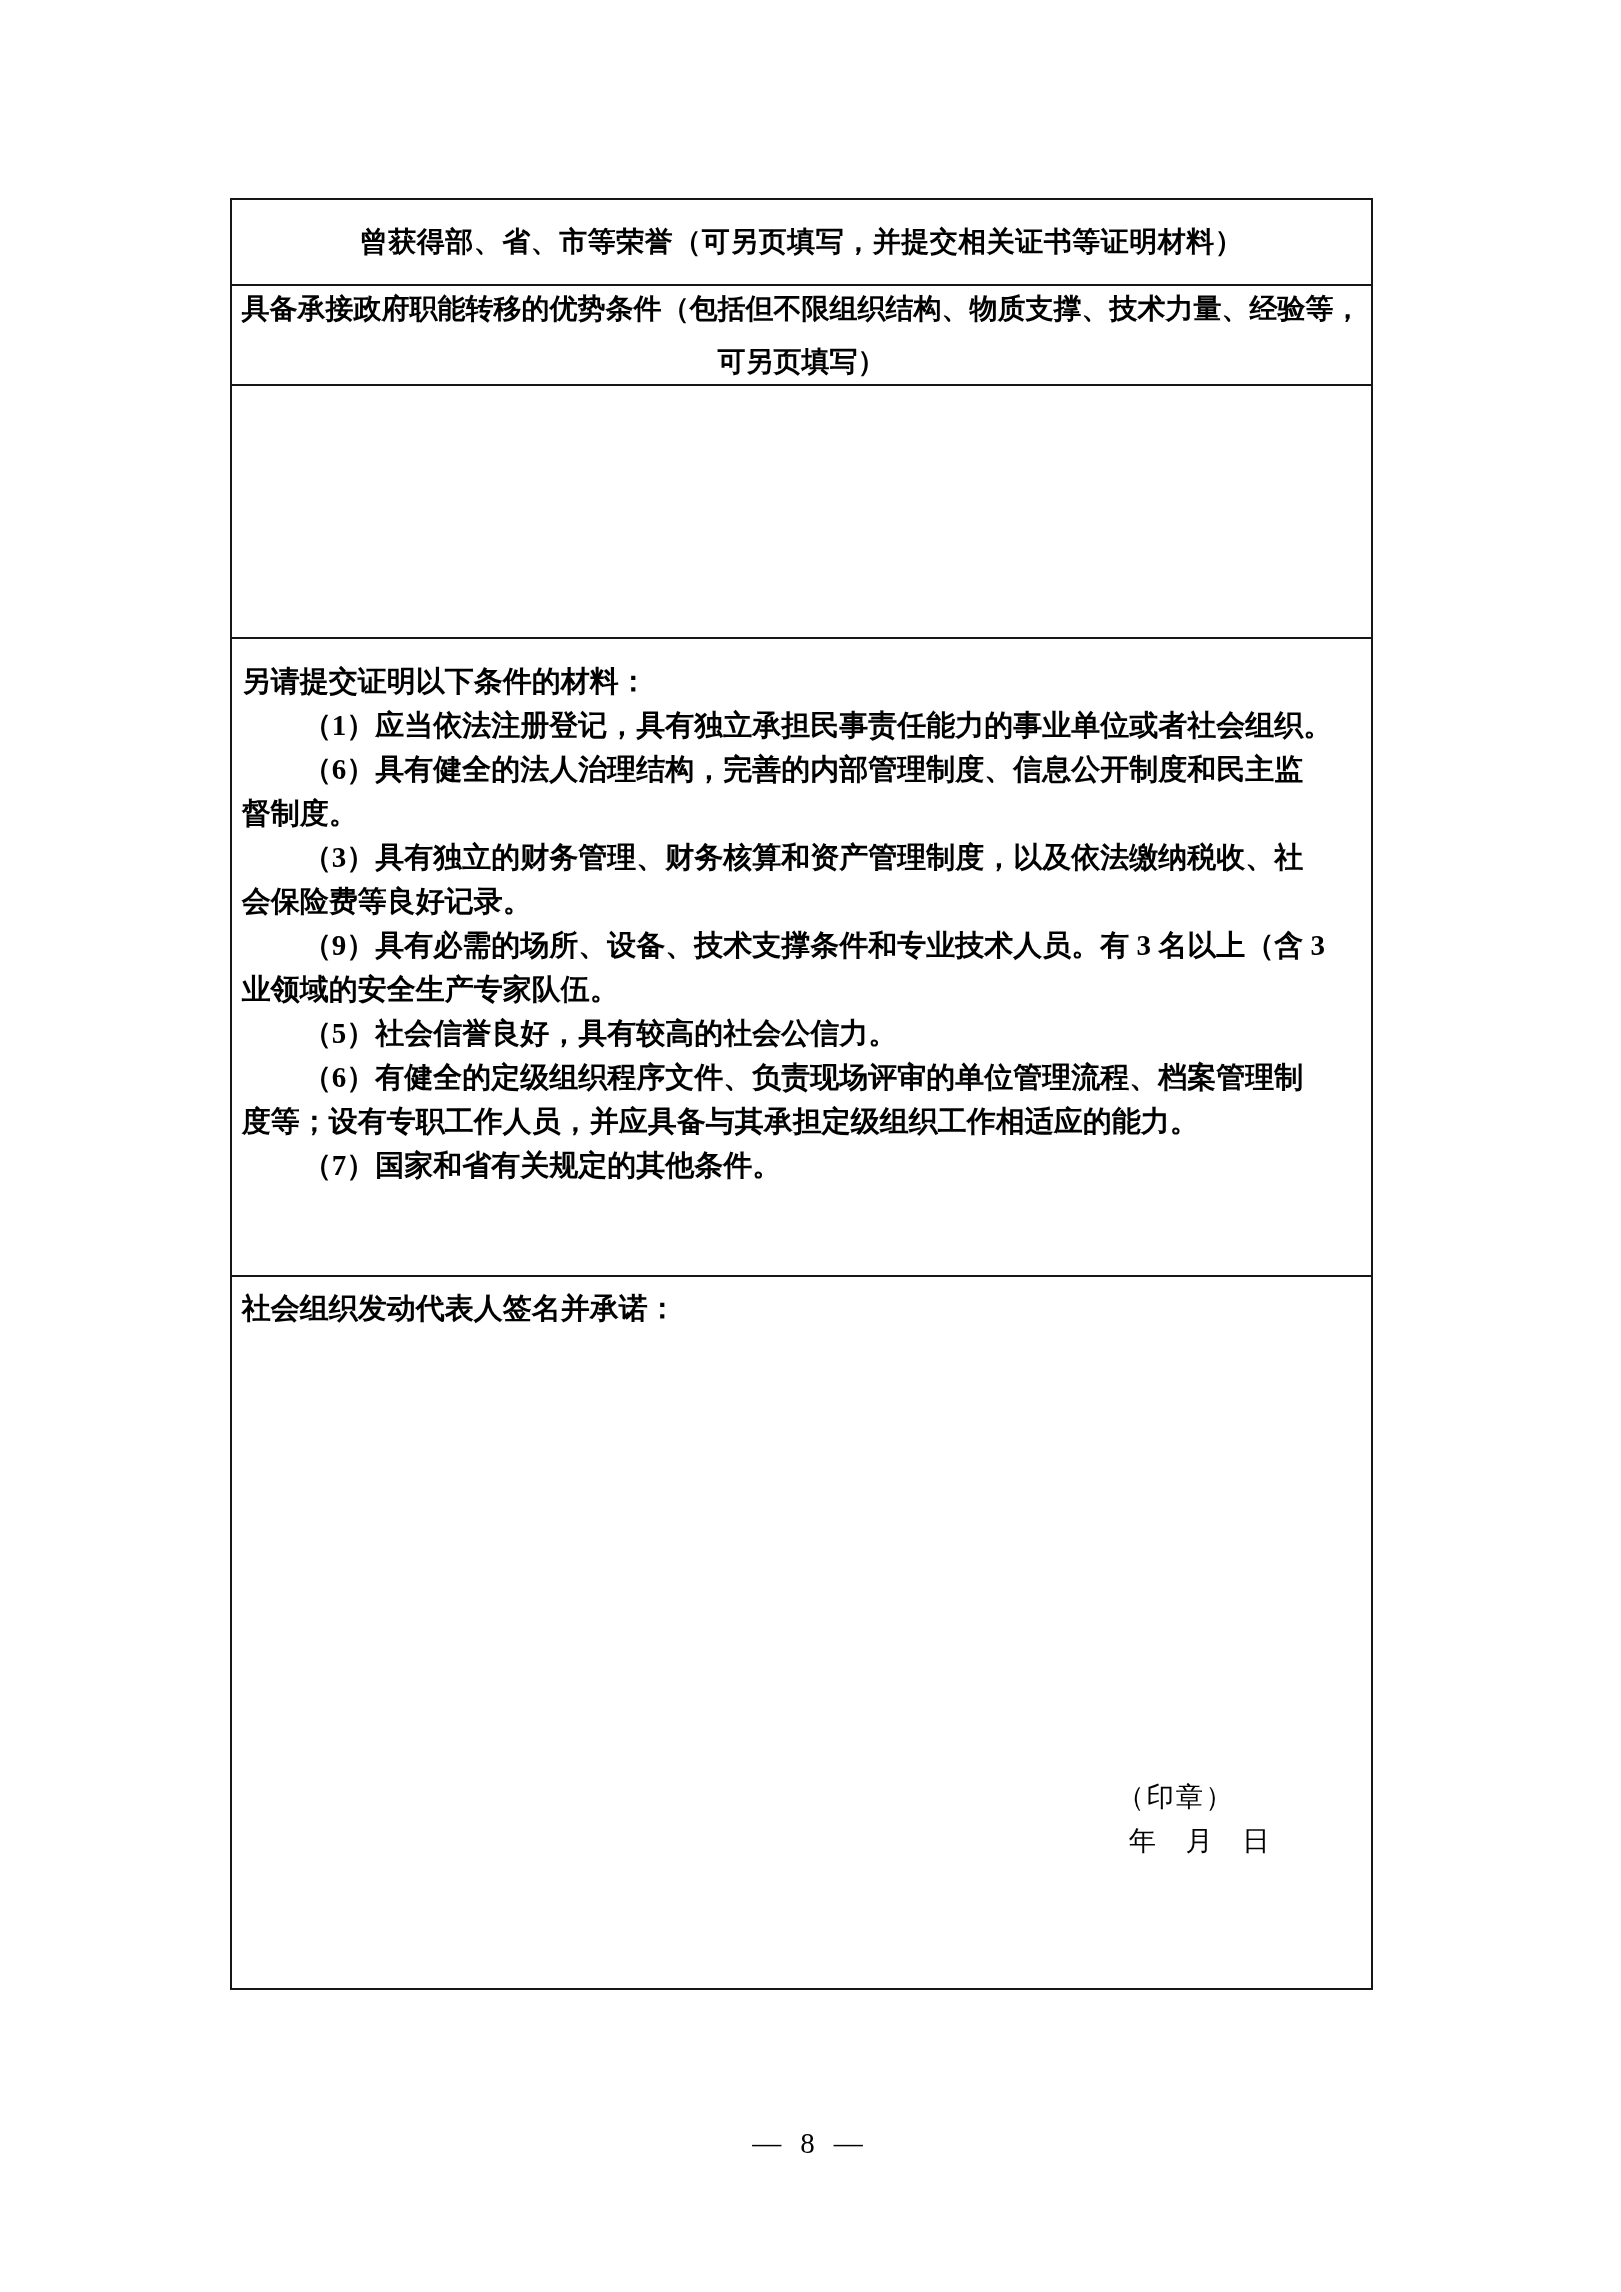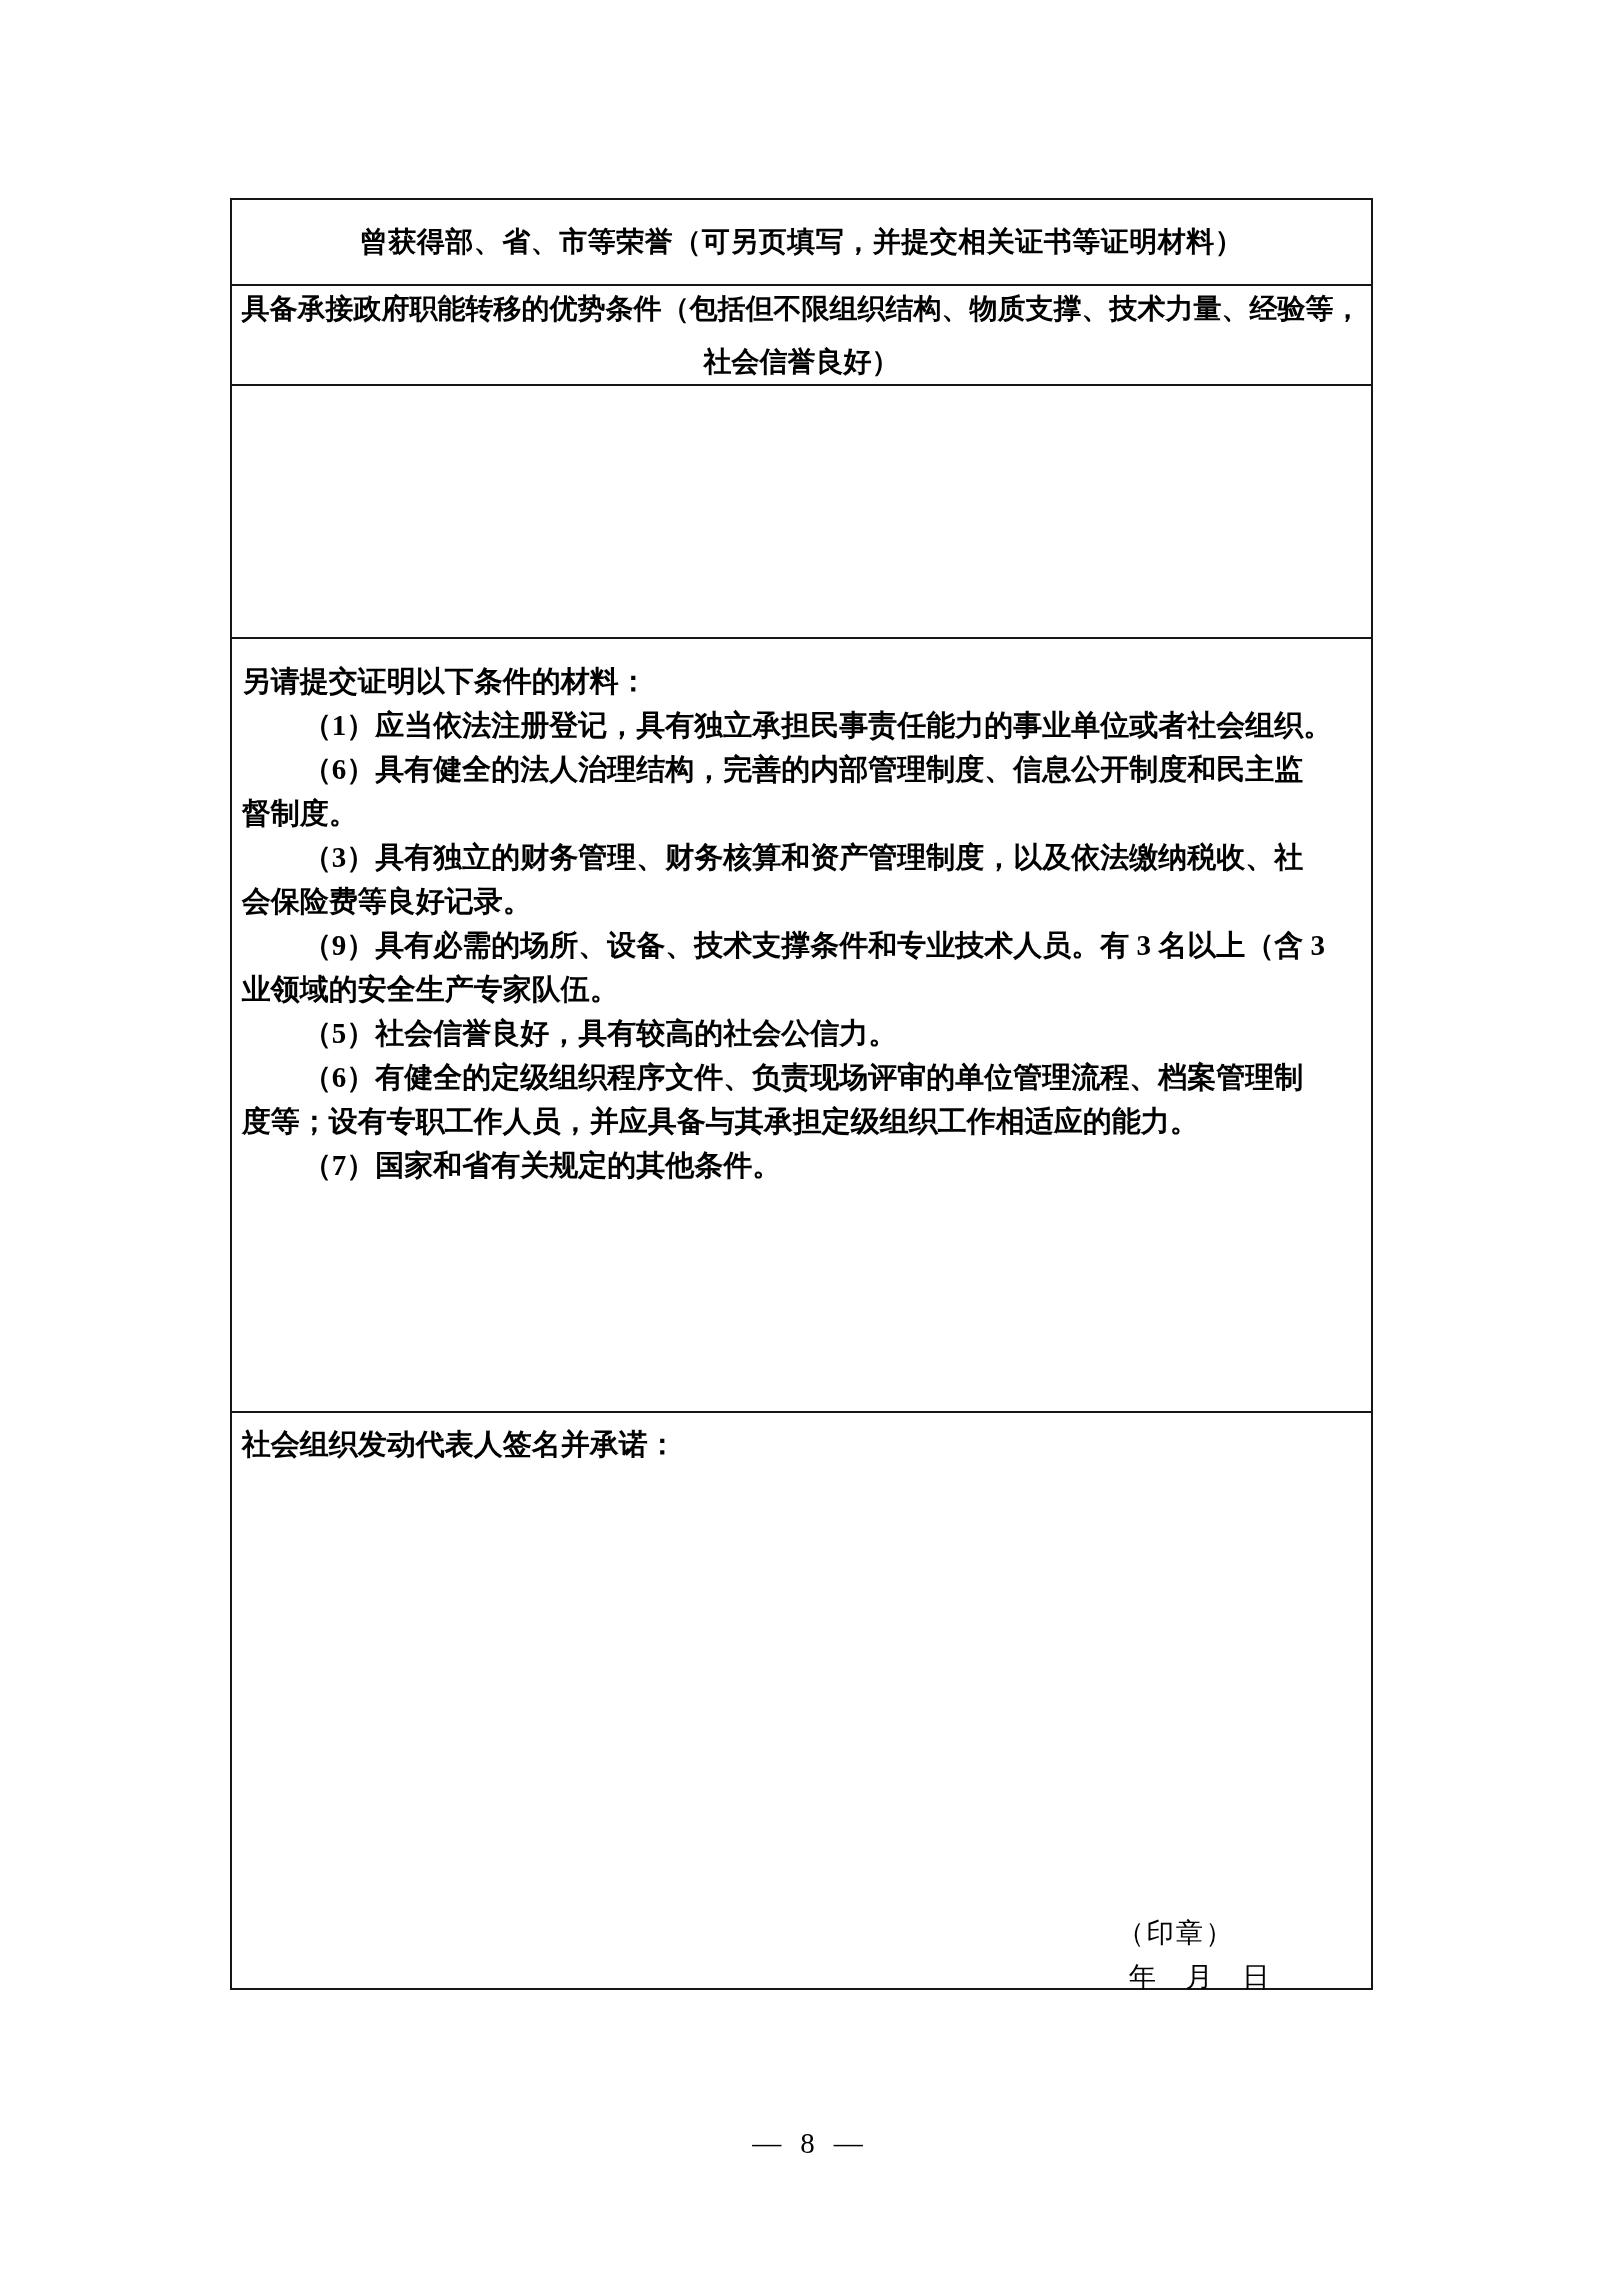--- a/index.html
+++ b/index.html
@@ -110,7 +110,7 @@
 
     <div class="row row-advantages">
       <div class="adv-line">具备承接政府职能转移的优势条件（包括但不限组织结构、物质支撑、技术力量、经验等，</div>
-      <div class="adv-line">社会信誉良好）</div>
+      <div class="adv-line">可另页填写）</div>
     </div>
 
     <div class="row row-empty"></div>

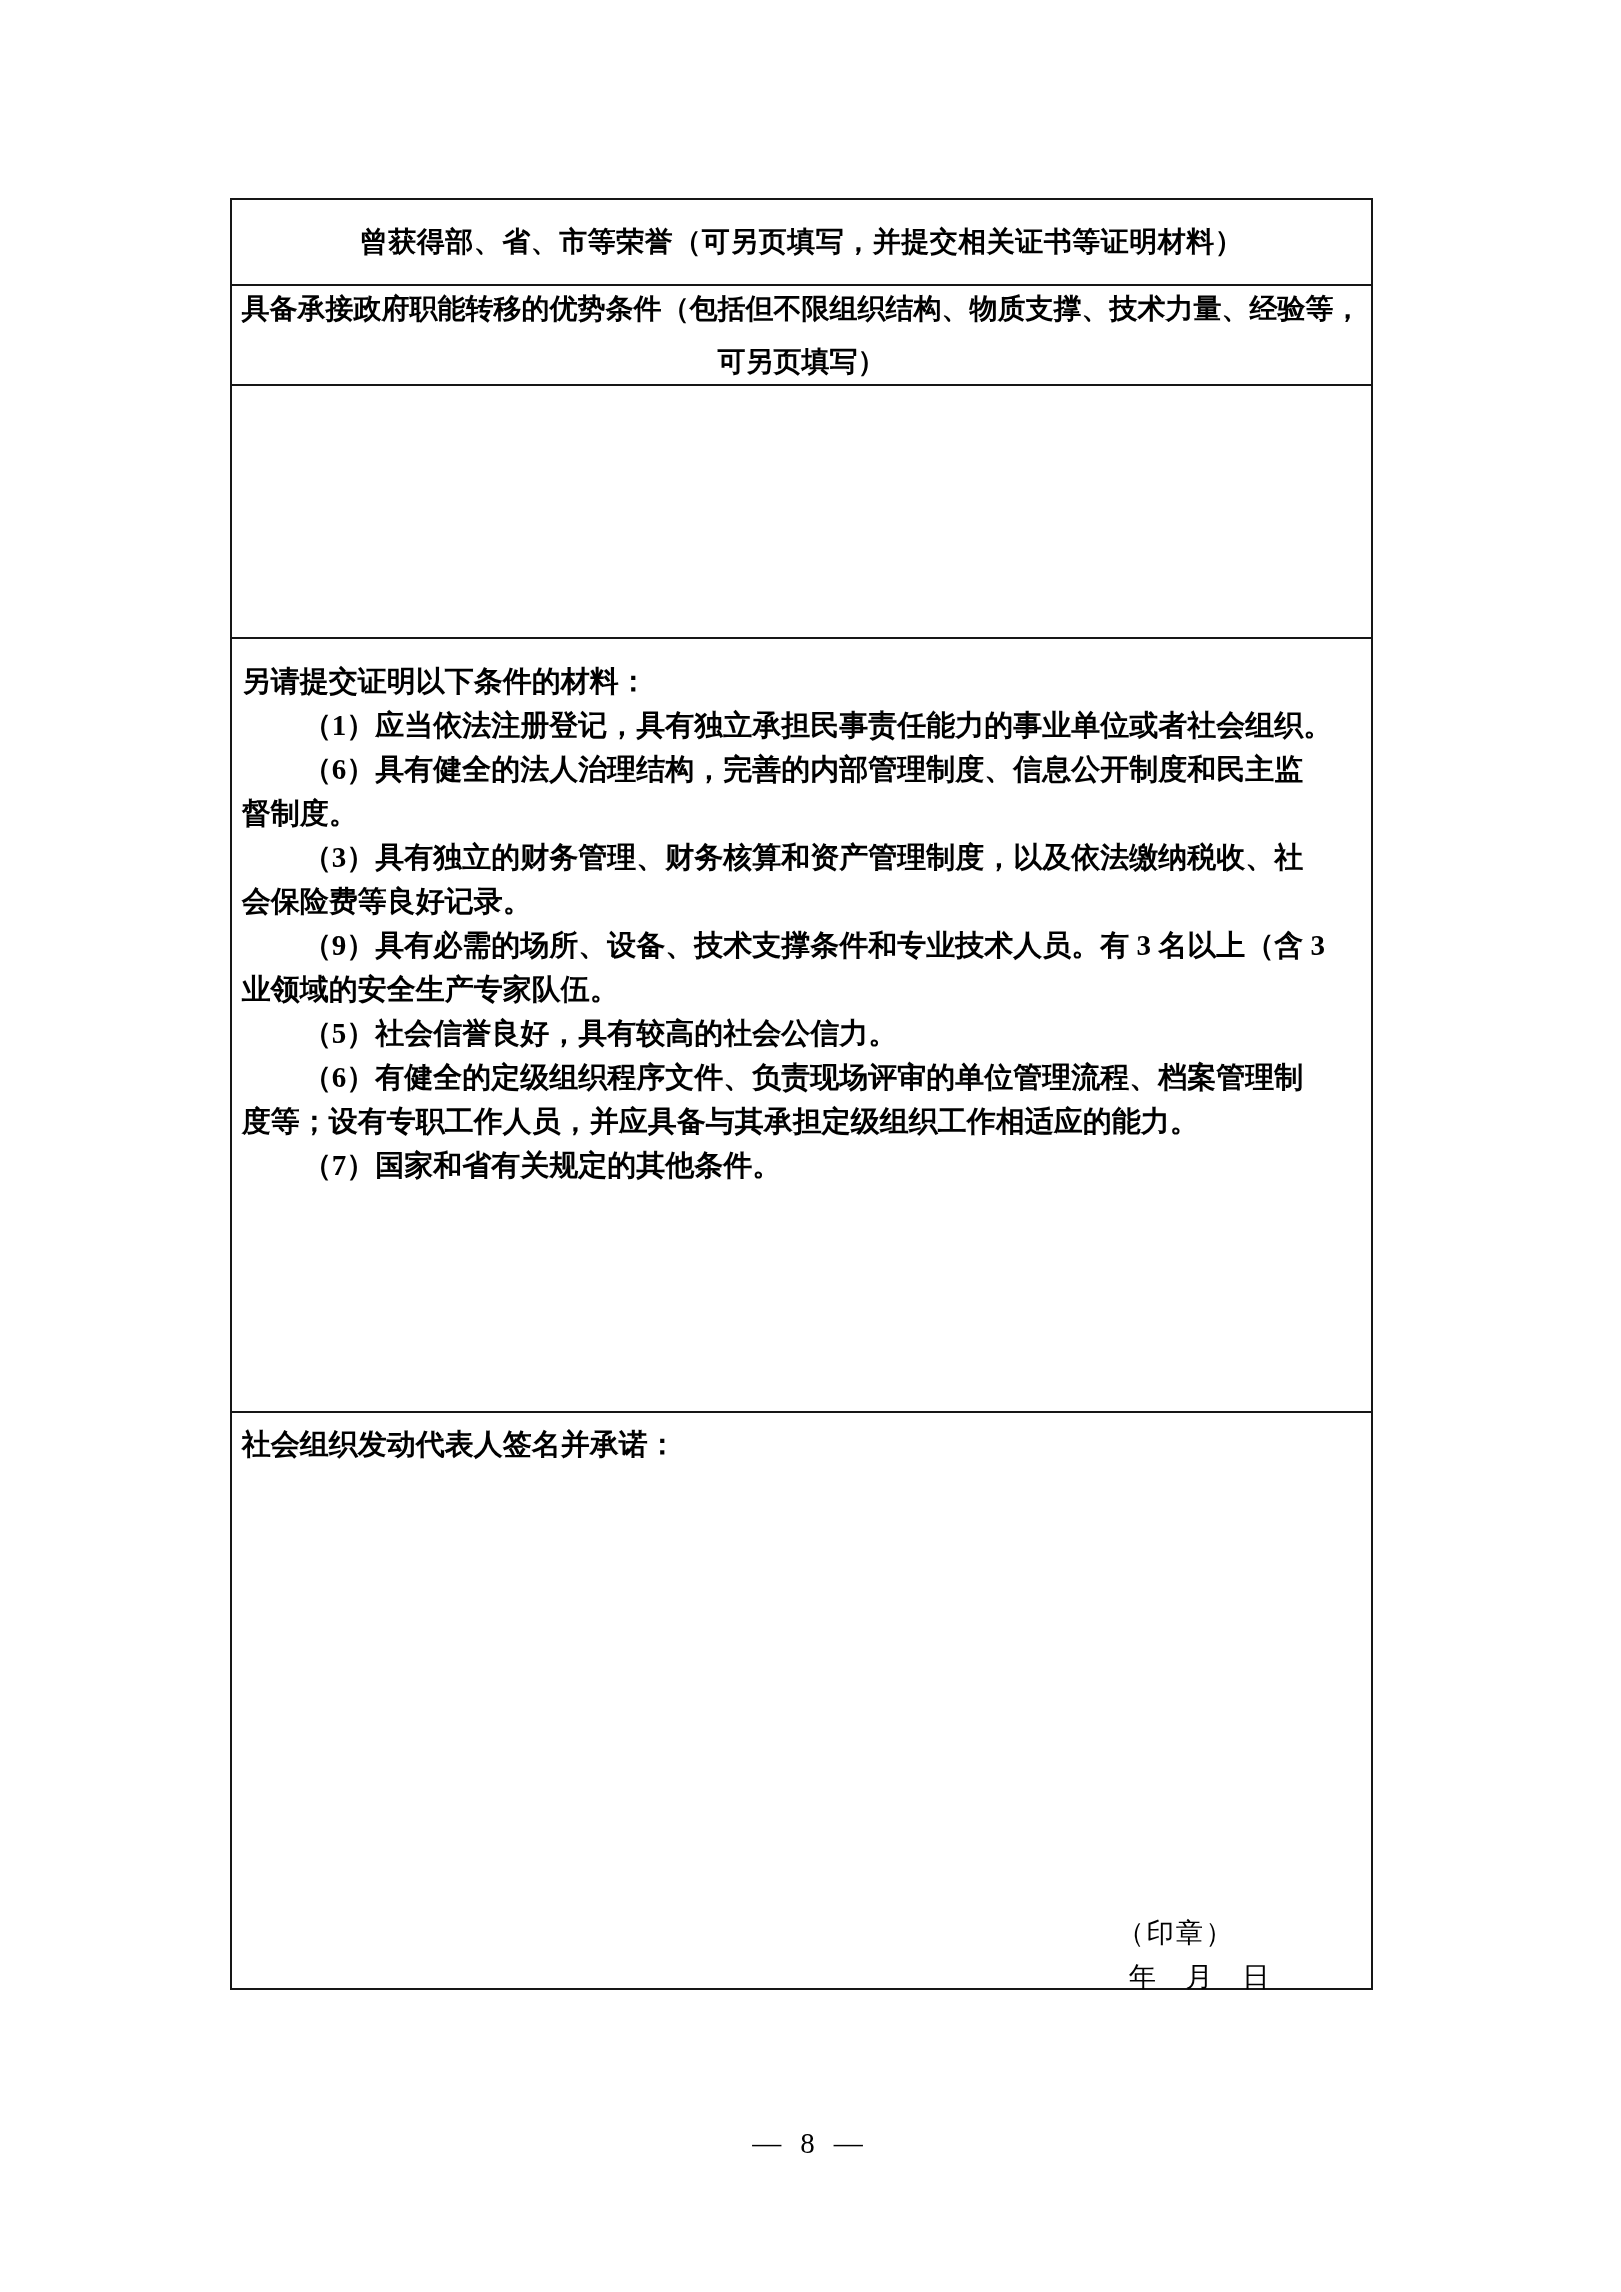--- a/index.html
+++ b/index.html
@@ -55,7 +55,7 @@
   .row-empty { height: 253px; }
 
   .row-materials {
-    height: 774px;
+    height: 638px;
     font-size: 29px;
     font-weight: bold;
     line-height: 44px;

